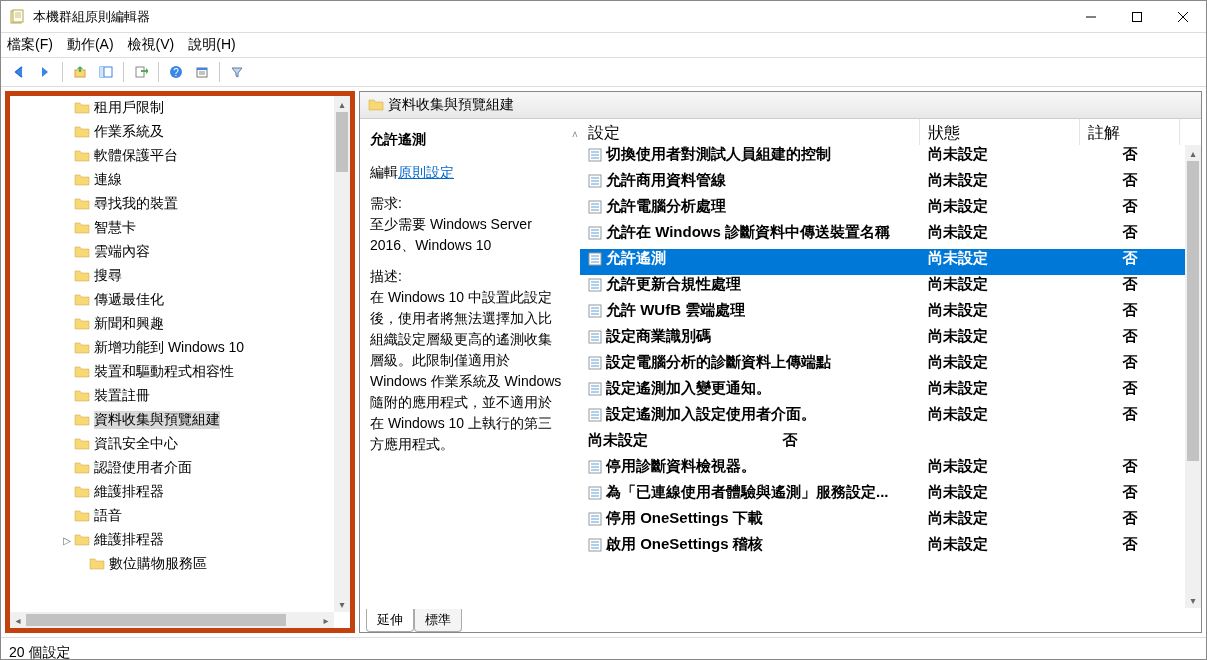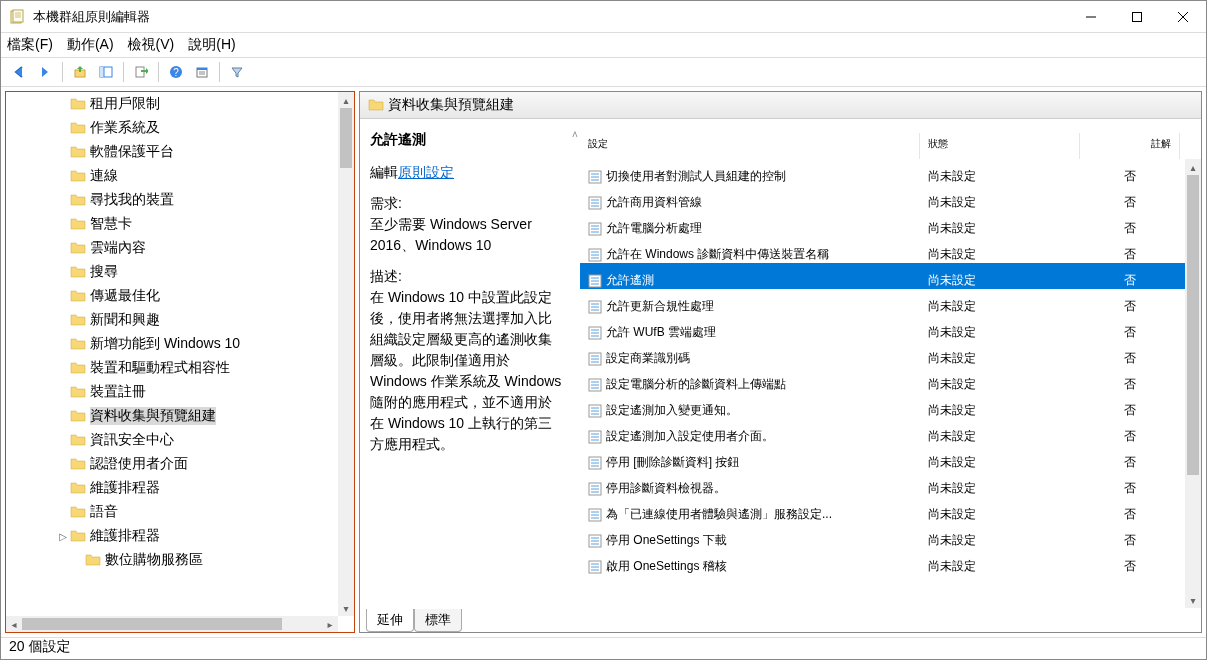--- a/index.html
+++ b/index.html
@@ -16,7 +16,7 @@
 .tbtn { width: 24px; height: 24px; display: flex; align-items: center; justify-content: center; border: 1px solid transparent; }
 .tsep { width: 1px; height: 20px; background: #ccc; margin: 0 3px; }
 .body { flex: 1; display: flex; min-height: 0; }
-.tree-pane { width: 350px; border: 1px solid #c2410c; margin: 4px 2px 4px 4px; display: flex; flex-direction: column; }
+.tree-pane { width: 350px; border: 5px solid #c2410c; margin: 4px 2px 4px 4px; display: flex; flex-direction: column; }
 .tree-scroll { flex: 1; overflow: hidden; position: relative; }
 .tree-inner { position: absolute; left: 0; right: 16px; top: 0; bottom: 16px; overflow: hidden; }
 .tree-vsb { position: absolute; right: 0; top: 0; bottom: 16px; width: 16px; background: #f0f0f0; }

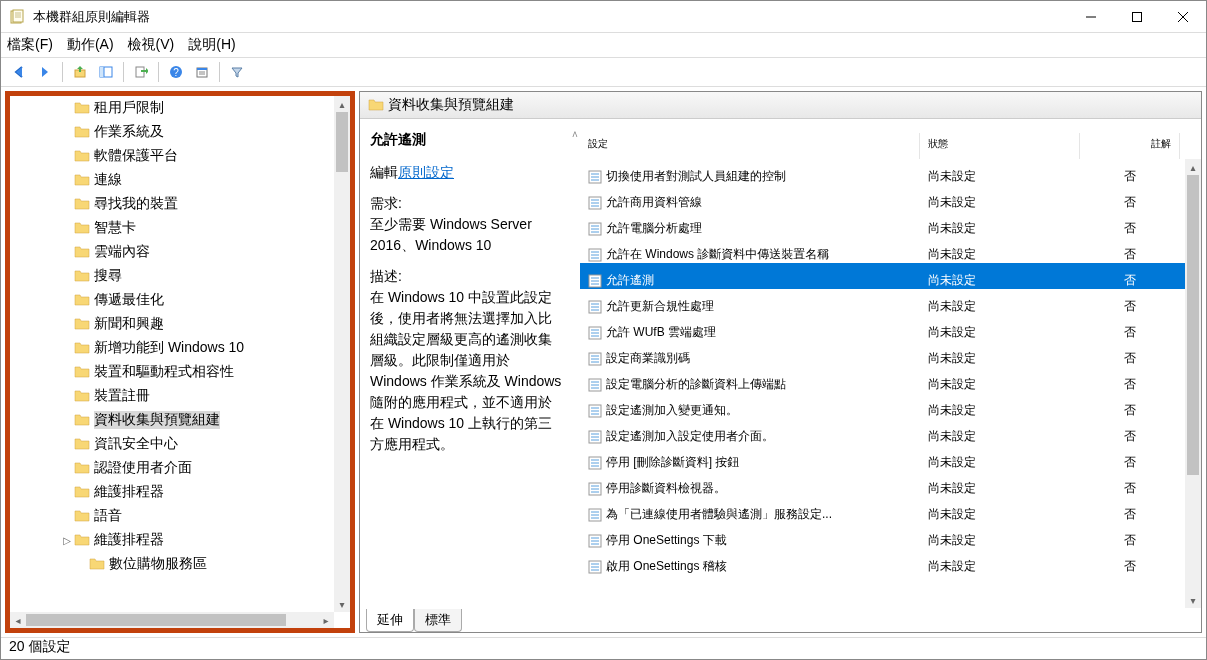--- a/index.html
+++ b/index.html
@@ -39,7 +39,7 @@
 .desc-col p { margin-bottom: 10px; line-height: 1.5; }
 .desc-divider { width: 10px; display: flex; align-items: flex-start; justify-content: center; padding-top: 10px; font-size: 10px; color: #888; cursor: col-resize; }
 .list-col { flex: 1; display: flex; flex-direction: column; min-width: 0; position: relative; }
-.list-headers { display: flex; height: 26px; font-size: 10px; margin-top: 14px; }
+.list-headers { display: flex; height: 26px; font-size: 16px; }
 .list-headers .lh { padding: 4px 8px; border-right: 1px solid #e5e5e5; }
 .list-rows { flex: 1; overflow: hidden; position: relative; }
 .list-rows-inner { position: absolute; left: 0; right: 16px; top: 0; bottom: 0; }

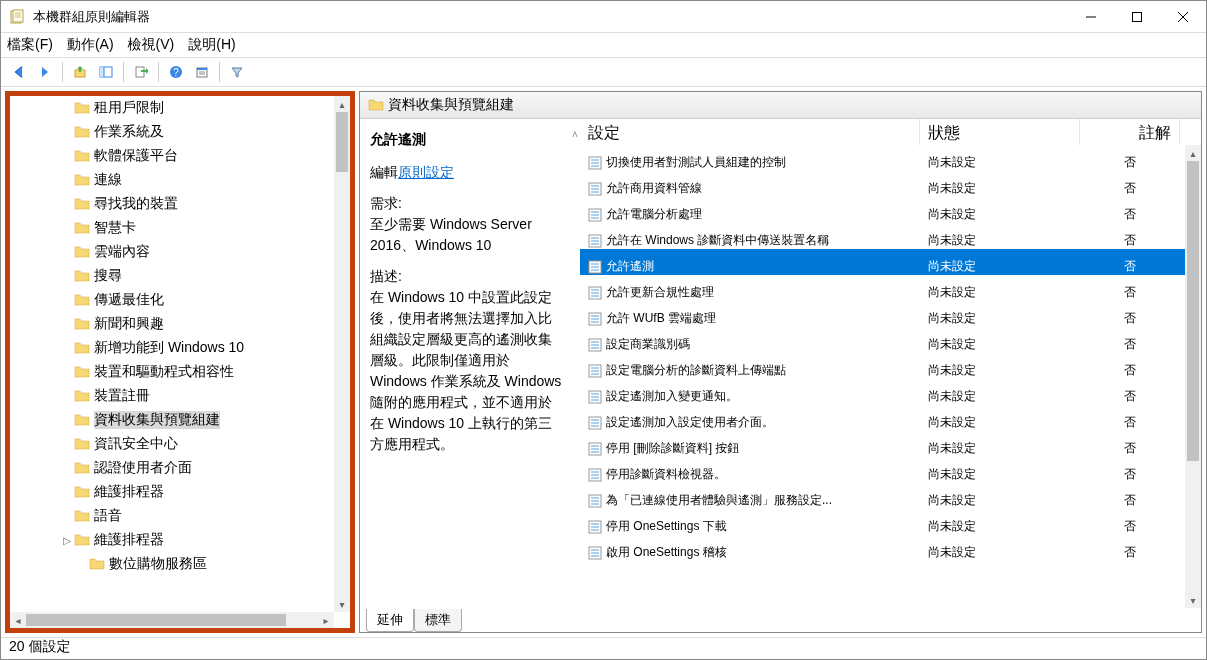--- a/index.html
+++ b/index.html
@@ -329,7 +329,7 @@
           <div class="list-headers">
             <div class="lh" style="width:340px">設定</div>
             <div class="lh" style="width:160px">狀態</div>
-            <div class="lh" style="width:100px;text-align:right">註解</div>
+            <div class="lh" style="width:100px;text-align:left">註解</div>
           </div>
           <div class="list-rows">
             <div class="list-rows-inner" id="list-rows">

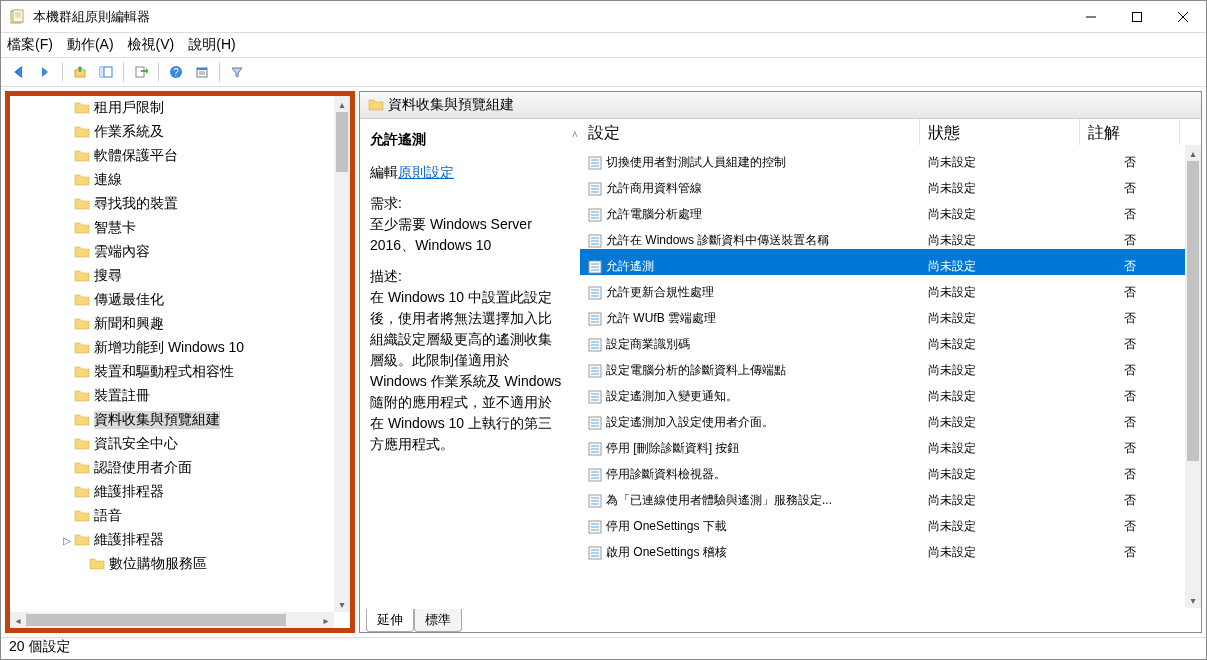--- a/index.html
+++ b/index.html
@@ -44,7 +44,7 @@
 .list-rows { flex: 1; overflow: hidden; position: relative; }
 .list-rows-inner { position: absolute; left: 0; right: 16px; top: 0; bottom: 0; }
 .list-vsb { position: absolute; right: 0; top: 0; bottom: 0; width: 16px; background: #f0f0f0; }
-.lrow { display: flex; height: 26px; align-items: flex-end; font-size: 12px; cursor: default; }
+.lrow { display: flex; height: 26px; align-items: flex-start; font-size: 15px; cursor: default; font-weight: bold; }
 .lrow.selected { background: #0078d7; color: #fff; }
 .lcell { padding: 0 8px; white-space: nowrap; overflow: hidden; text-overflow: ellipsis; }
 .setting-icon { width: 14px; height: 14px; margin-right: 4px; flex-shrink: 0; }

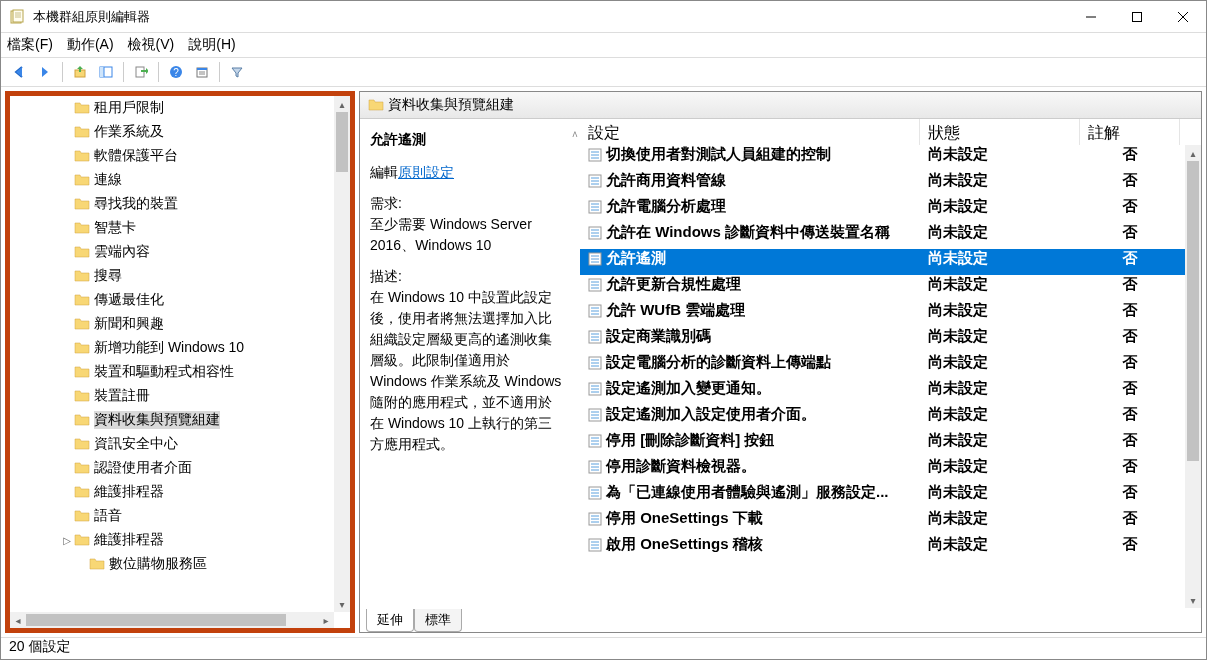--- a/index.html
+++ b/index.html
@@ -477,15 +477,6 @@
                   <div class="lcell" style="width:100px;text-align:center">否</div>
                 </div>
                 <div class="lrow">
-                  <div class="lcell" style="width:340px;display:flex;align-items:center">
-                    <svg class="setting-icon" viewBox="0 0 14 14">
-                      <rect x="1" y="1" width="12" height="12" fill="#fff" stroke="#999"></rect>
-                      <line x1="3" y1="4" x2="11" y2="4" stroke="#5aa0dd"></line>
-                      <line x1="3" y1="7" x2="11" y2="7" stroke="#5aa0dd"></line>
-                      <line x1="3" y1="10" x2="11" y2="10" stroke="#5aa0dd"></line>
-                    </svg>
-                    <span>停用 [刪除診斷資料] 按鈕</span>
-                  </div>
                   <div class="lcell" style="width:160px">尚未設定</div>
                   <div class="lcell" style="width:100px;text-align:center">否</div>
                 </div>

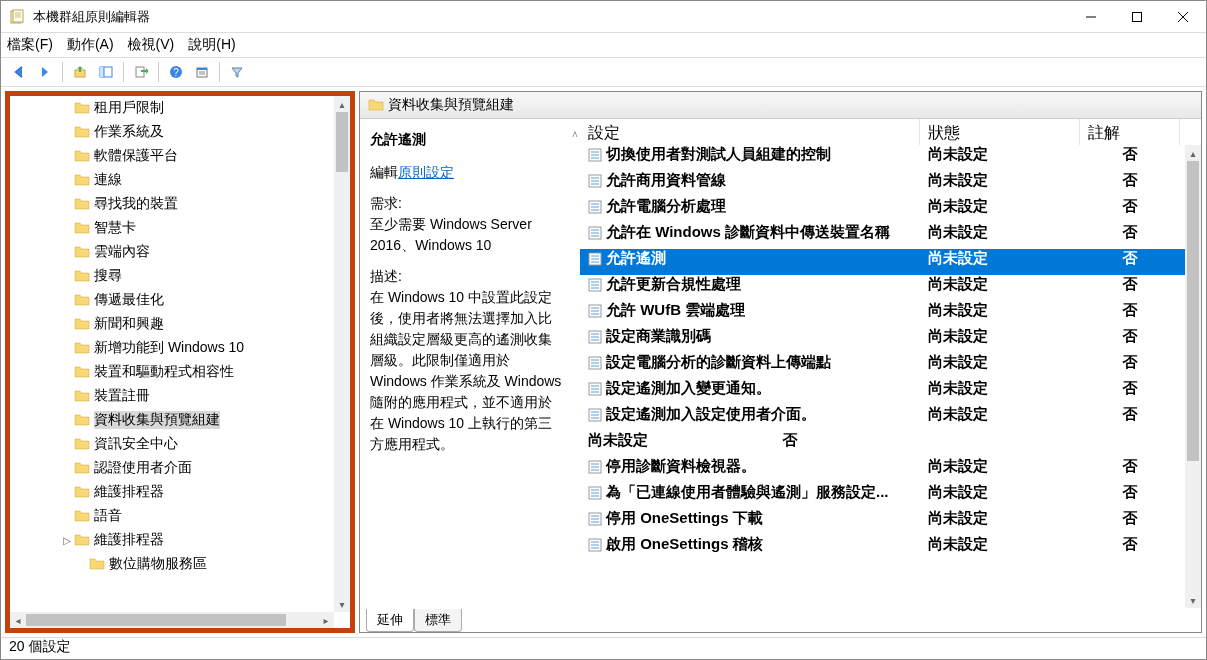--- a/index.html
+++ b/index.html
@@ -51,7 +51,7 @@
 .tabs { height: 24px; display: flex; align-items: flex-end; padding-left: 6px; font-size: 13px; border-top: 1px solid #fff; }
 .tab { padding: 2px 10px; border: 1px solid #aaa; border-top: none; background: #fff; border-radius: 0 0 4px 4px; margin-right: 0; }
 .tab.inactive { background: #f4f4f4; }
-.statusbar { height: 22px; border-top: 1px solid #ddd; padding: 0 8px; font-size: 14px; }
+.statusbar { height: 22px; border-top: 1px solid #ddd; padding: 6px 8px; font-size: 14px; }
 svg { display: block; }
 </style>
 </head>

